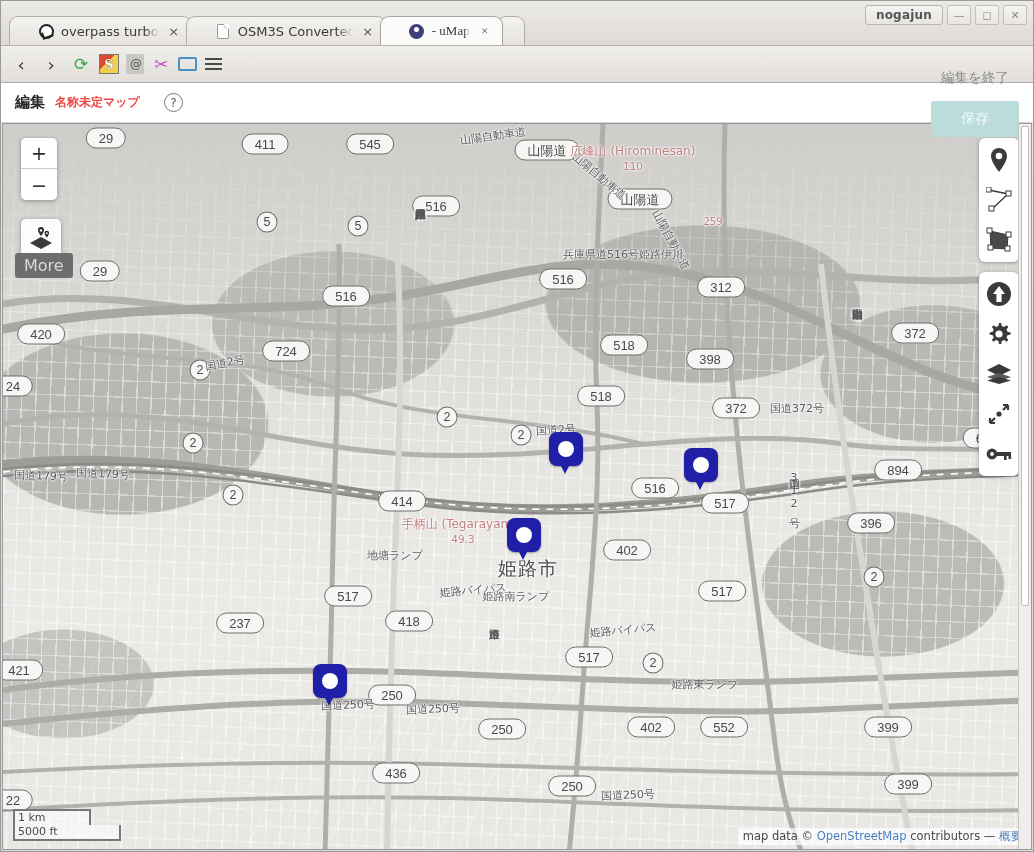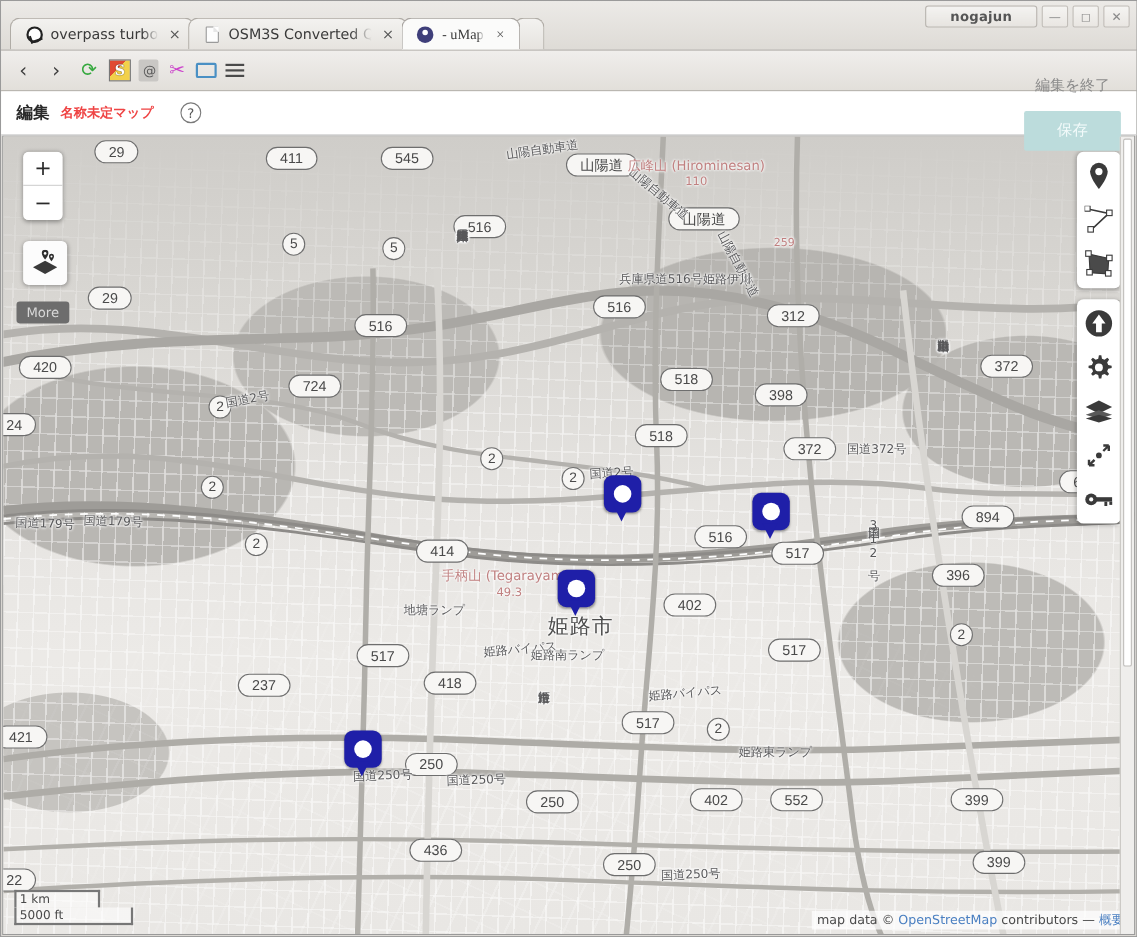--- a/index.html
+++ b/index.html
@@ -97,7 +97,7 @@
   }
   .userbadge {
     font-size: 12px; font-weight: bold; color: #555;
-    padding: 2px 22px; border: 1px solid #b9b5b0;
+    padding: 2px 10px; border: 1px solid #b9b5b0;
     border-radius: 3px;
     background: linear-gradient(#f4f3f1,#e7e4e0);
     letter-spacing: .2px;

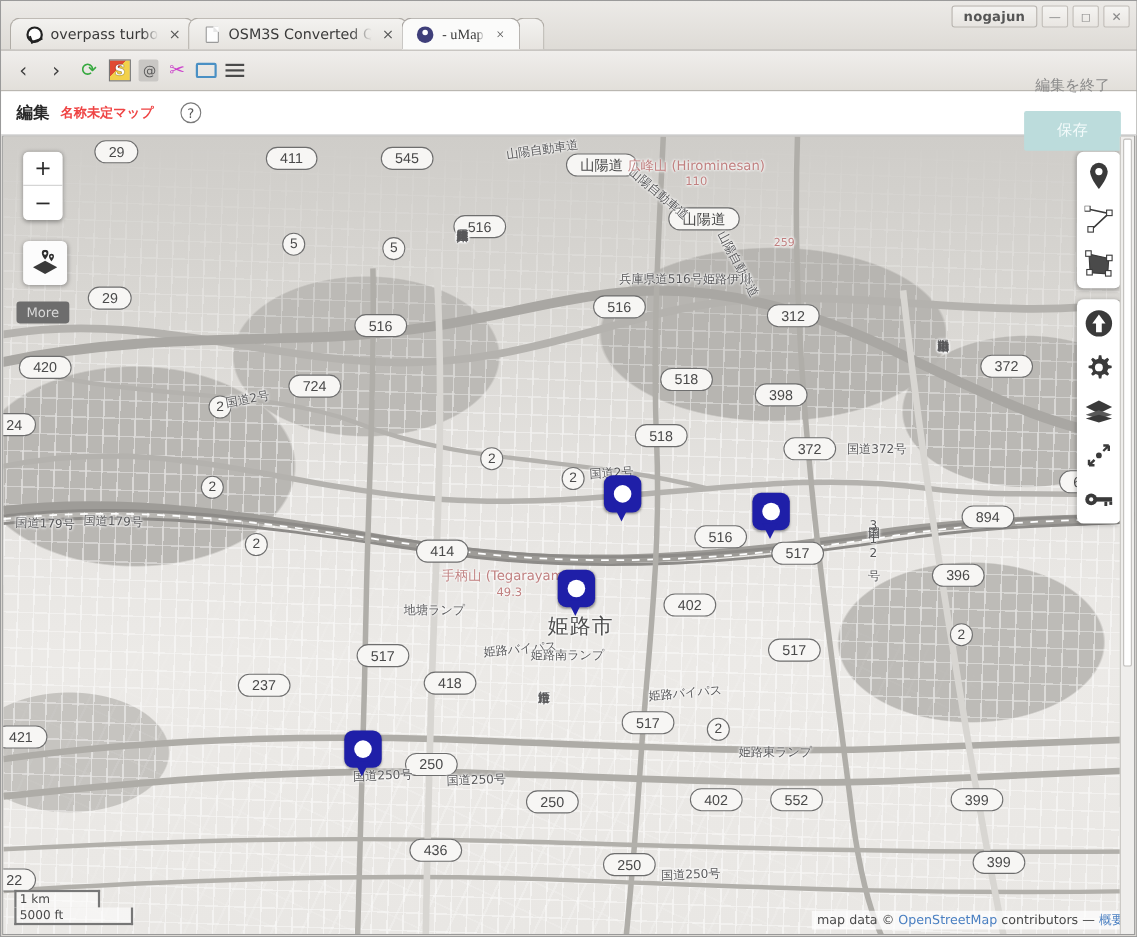--- a/index.html
+++ b/index.html
@@ -26,7 +26,7 @@
   }
   .tab {
     height: 29px; display: flex; align-items: center;
-    padding: 0 10px 0 13px; margin-right: -6px;
+    padding: 0 10px 0 28px; margin-right: -6px;
     font-size: 13px; color: #3a3a3a;
     border: 1px solid #b0aca6;
     border-bottom: none;

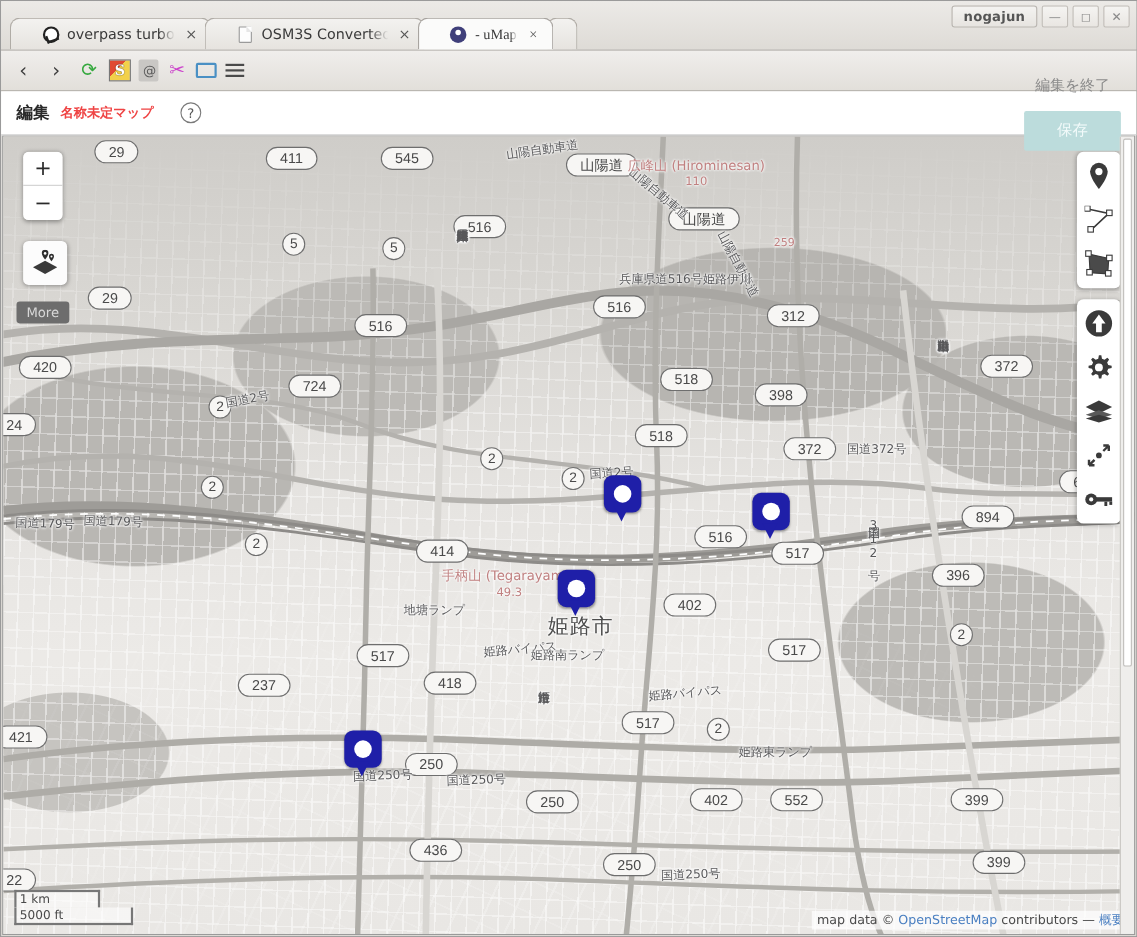--- a/index.html
+++ b/index.html
@@ -306,8 +306,8 @@
     display: flex; align-items: center; justify-content: center;
   }
   .more-tip {
-    position: absolute; left: 12px; top: 150px;
-    background: #6d6d6d; color: #d8d8d8; font-size: 12px;
+    position: absolute; left: 12px; top: 129px;
+    background: #6d6d6d; color: #d8d8d8; font-size: 16px;
     padding: 3px 9px; border-radius: 3px;
   }
   .rtoolbar {

